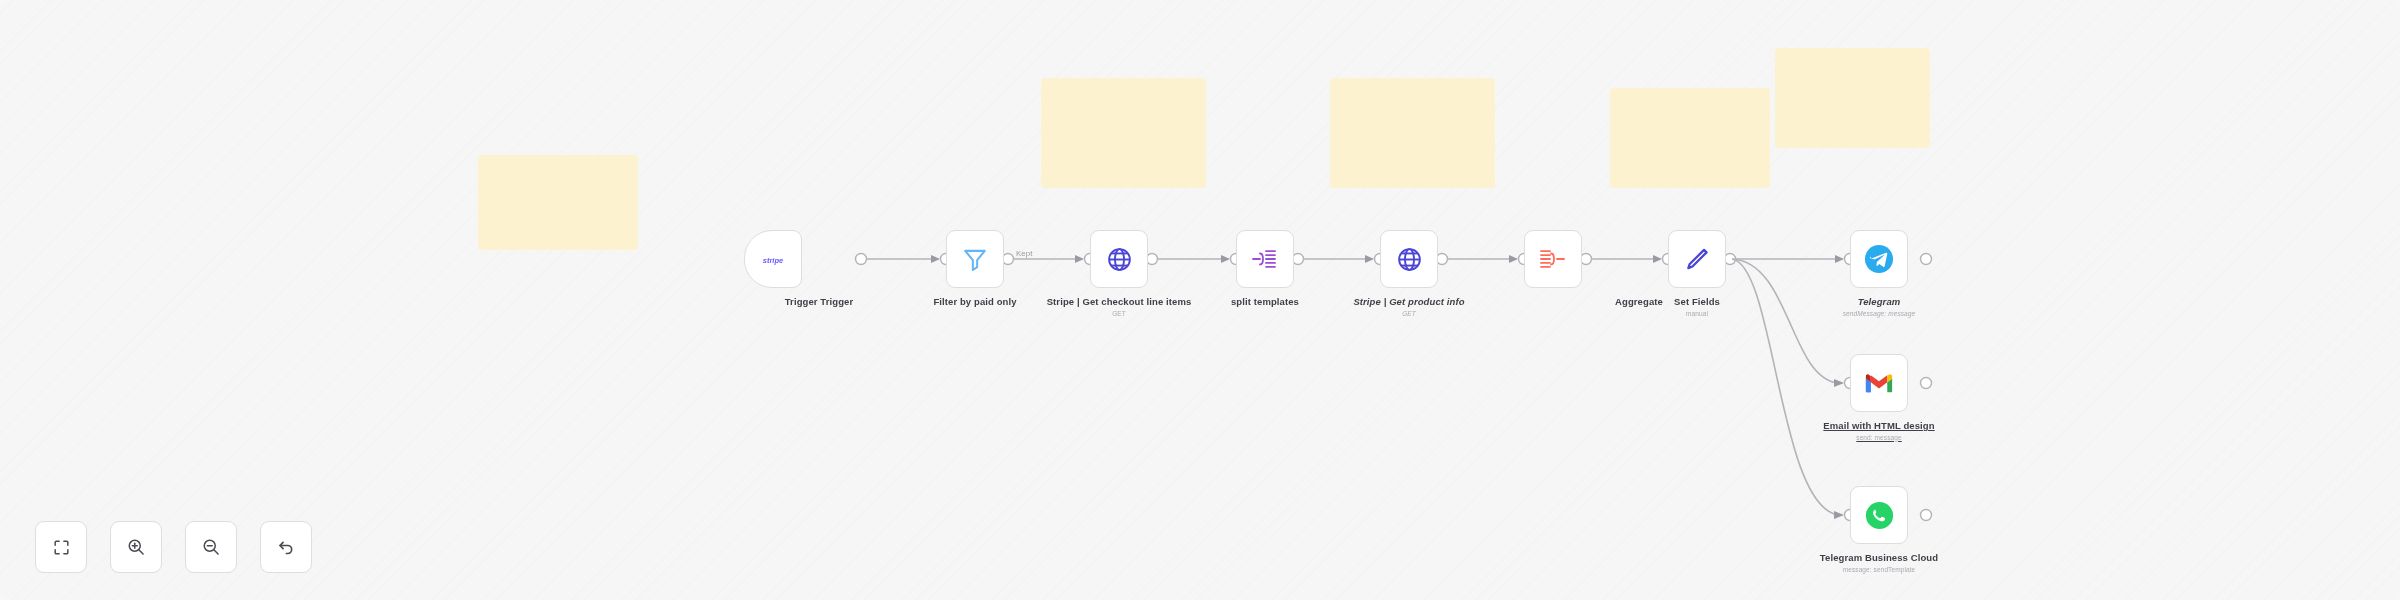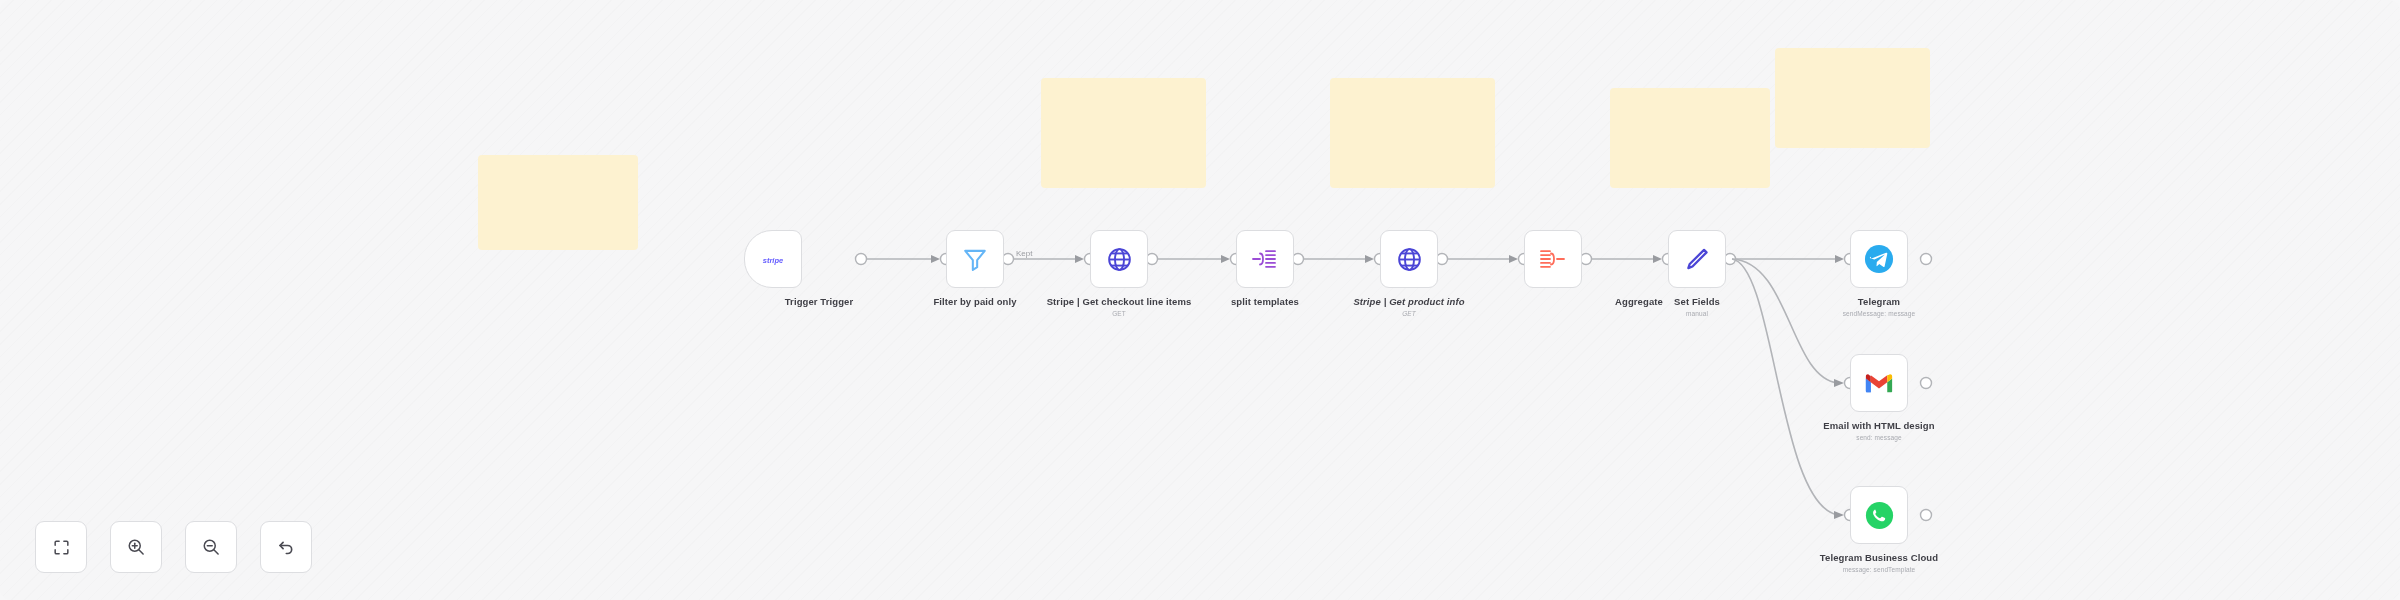--- a/index.html
+++ b/index.html
@@ -294,7 +294,7 @@
       </svg>
     </span>
   </div>
-  <div class="node-caption" style="left:1804px; top:296px;">
+  <div class="node-caption" style="left:1804px; top:296px;font-style:italic;">
     <span>Telegram</span>
     <span class="sub">sendMessage: message</span>
   </div>

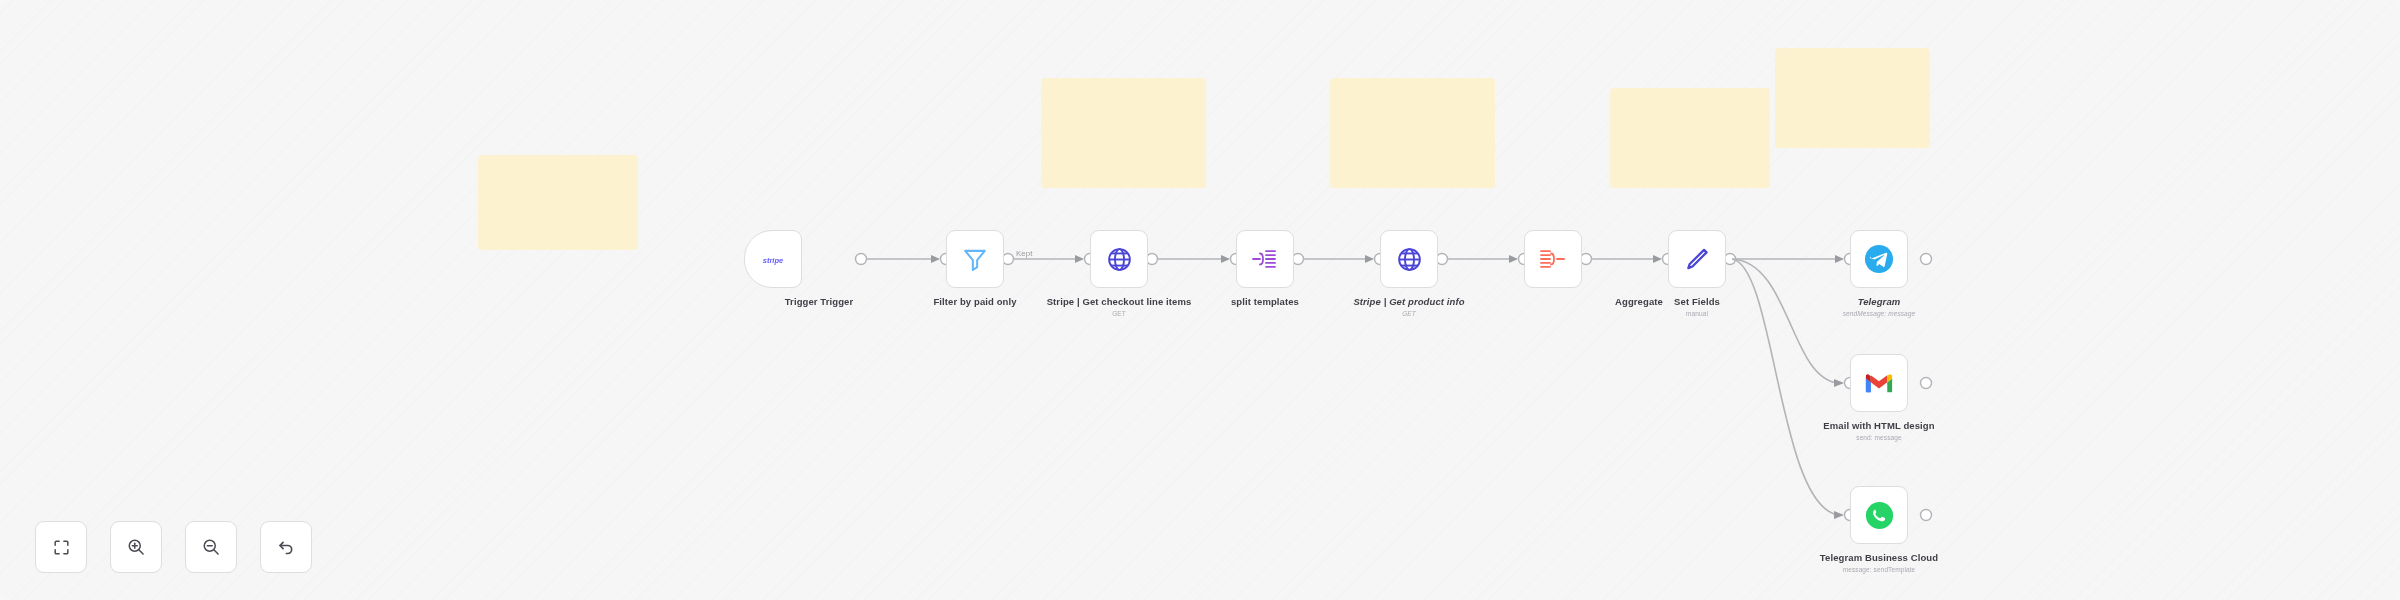--- a/index.html
+++ b/index.html
@@ -311,7 +311,7 @@
       </svg>
     </span>
   </div>
-  <div class="node-caption" style="left:1804px; top:420px;">
+  <div class="node-caption" style="left:1804px; top:420px;text-decoration:underline;">
     <span>Email with HTML design</span>
     <span class="sub">send: message</span>
   </div>

